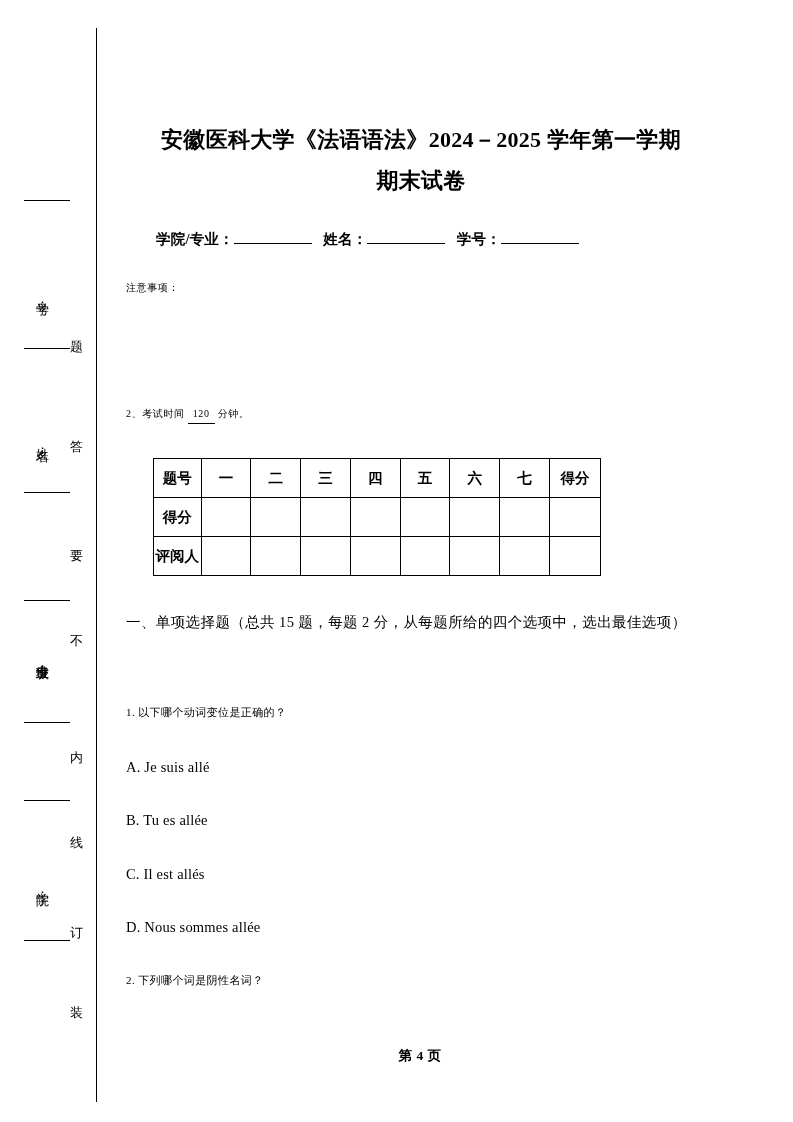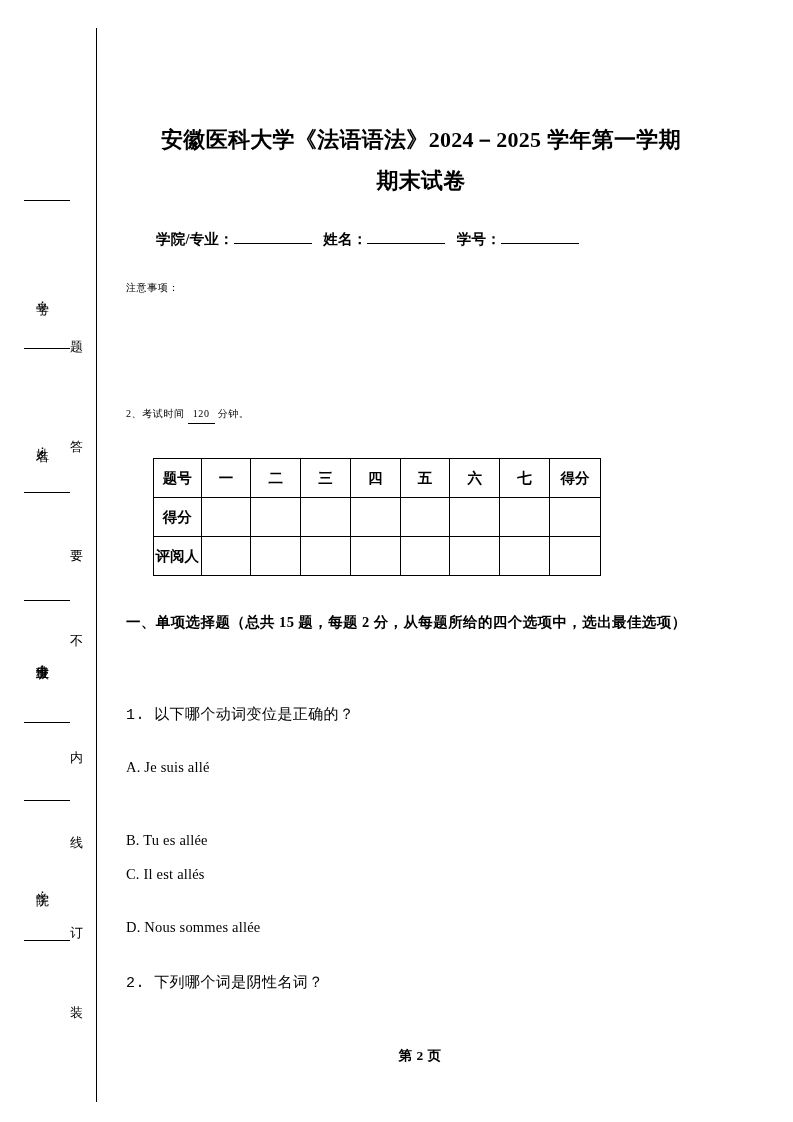--- a/index.html
+++ b/index.html
@@ -148,7 +148,6 @@
     line-height: 1.95;
     letter-spacing: 0.4px;
     text-align: justify;
-    font-weight: bold;
   }
   .q {
     position: absolute;

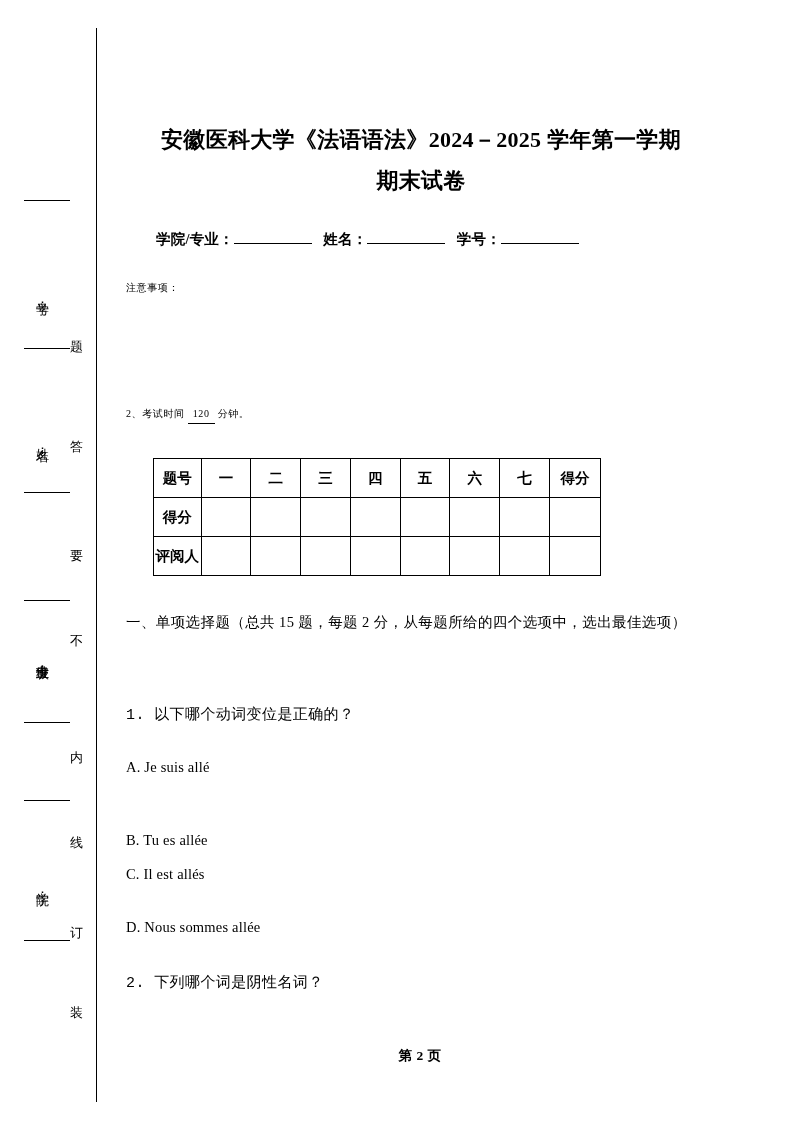--- a/index.html
+++ b/index.html
@@ -153,9 +153,8 @@
     position: absolute;
     left: 6px;
     width: 588px;
-    font-size: 15px;
+    font-size: 11px;
     letter-spacing: 0.4px;
-    font-family: Liberation Mono, monospace;
   }
   .opt {
     position: absolute;

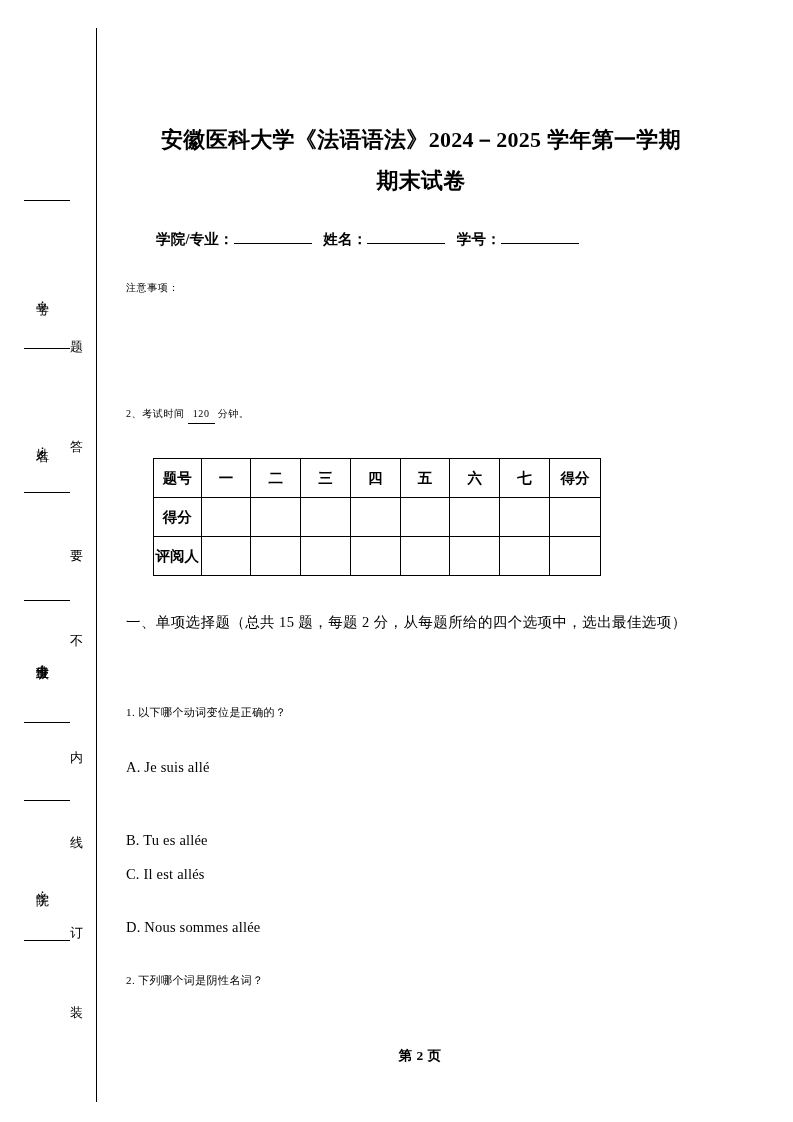--- a/index.html
+++ b/index.html
@@ -265,7 +265,7 @@
 
   <div class="q" style="top:705px;">1. 以下哪个动词变位是正确的？</div>
   <div class="opt" style="top:759px;">A. Je suis allé</div>
-  <div class="opt" style="top:812px;margin-top:20px;">B. Tu es allée</div>
+  <div class="opt" style="top:812px;">B. Tu es allée</div>
   <div class="opt" style="top:919px;">D. Nous sommes allée</div>
   <div class="opt" style="top:866px;">C. Il est allés</div>
   <div class="q" style="top:973px;">2. 下列哪个词是阴性名词？</div>

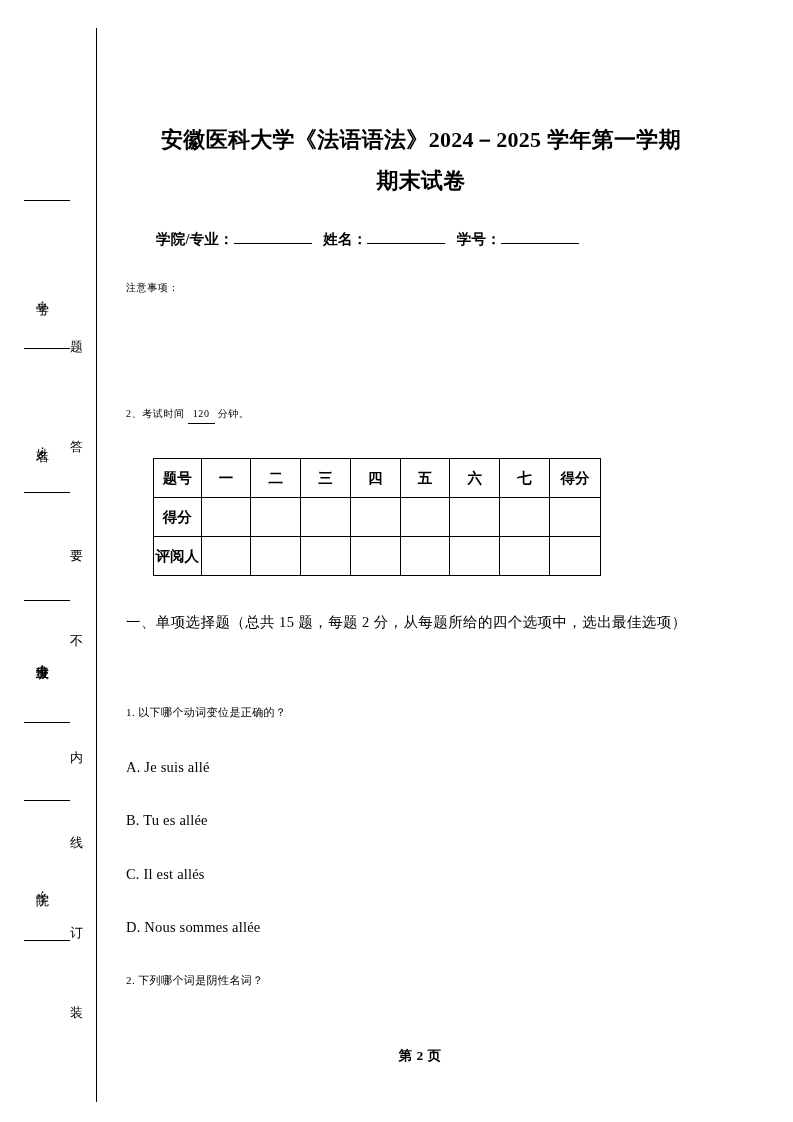--- a/index.html
+++ b/index.html
@@ -270,7 +270,7 @@
   <div class="opt" style="top:866px;">C. Il est allés</div>
   <div class="q" style="top:973px;">2. 下列哪个词是阴性名词？</div>
 
-  <div class="footer">第 2 页</div>
+  <div class="footer">第 4 页</div>
 </div>
 
 </body></html>

